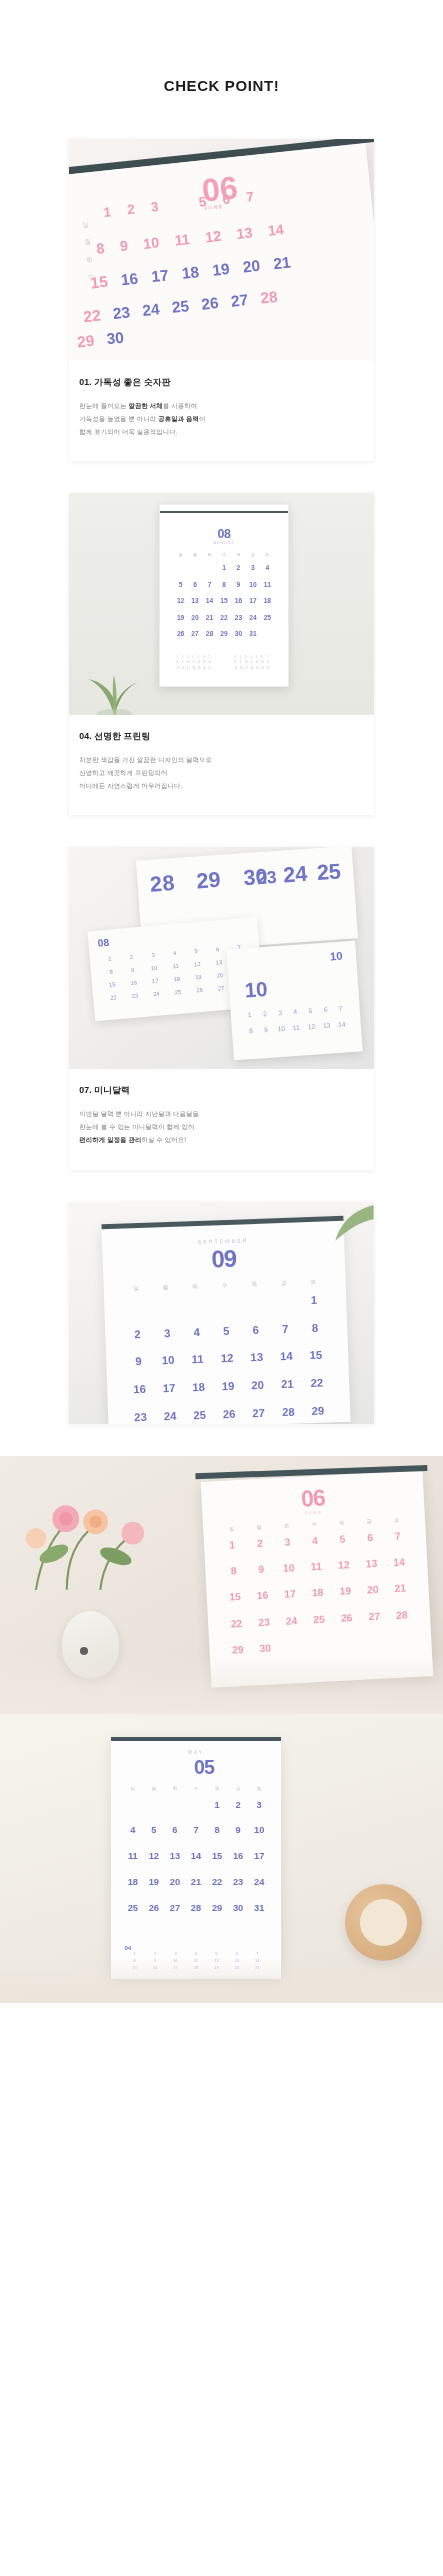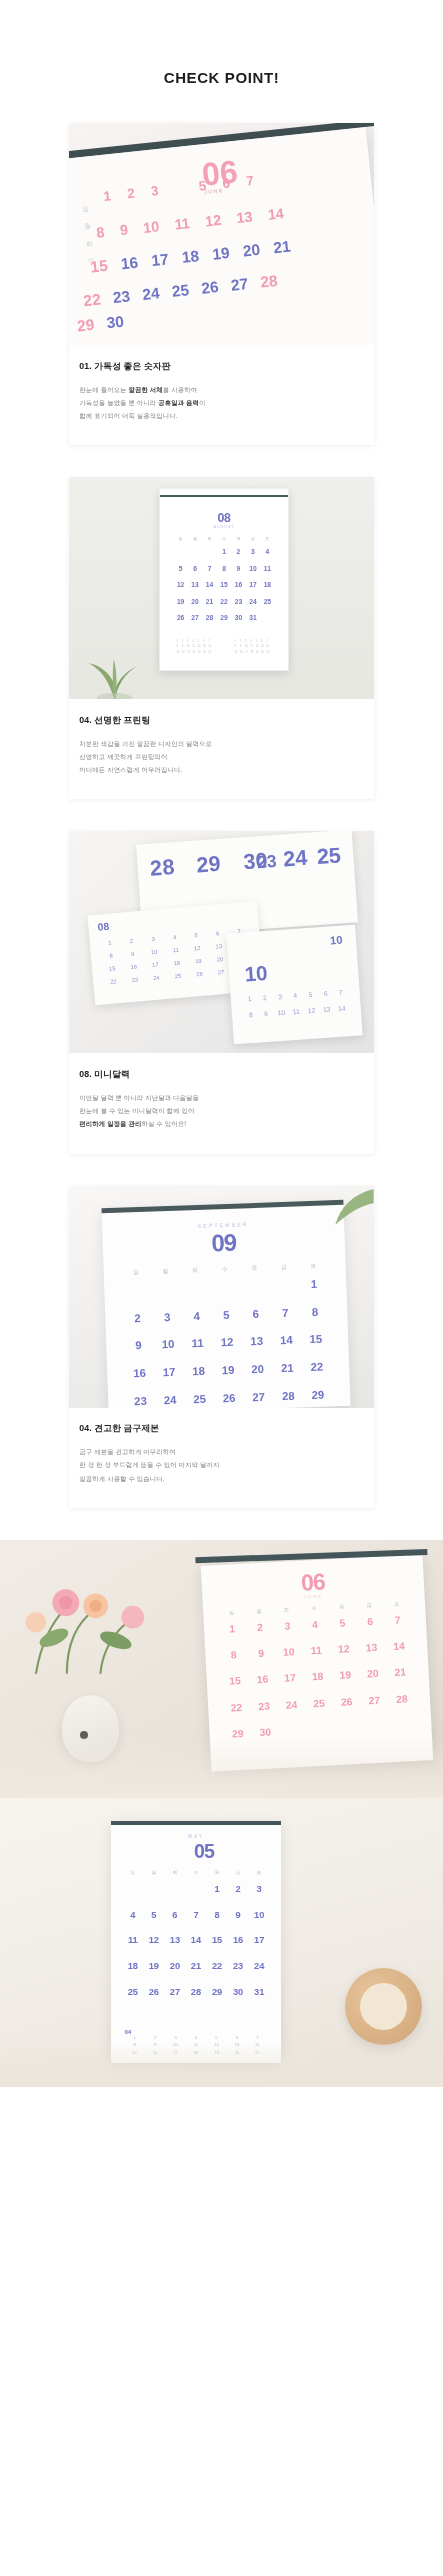--- a/index.html
+++ b/index.html
@@ -26,7 +26,7 @@
     text-align: center;
   }
   .title-block h1 {
-    margin: 8px;
+    margin: 16px;
     font-size: 15px;
     letter-spacing: 0.6px;
     font-weight: bold;

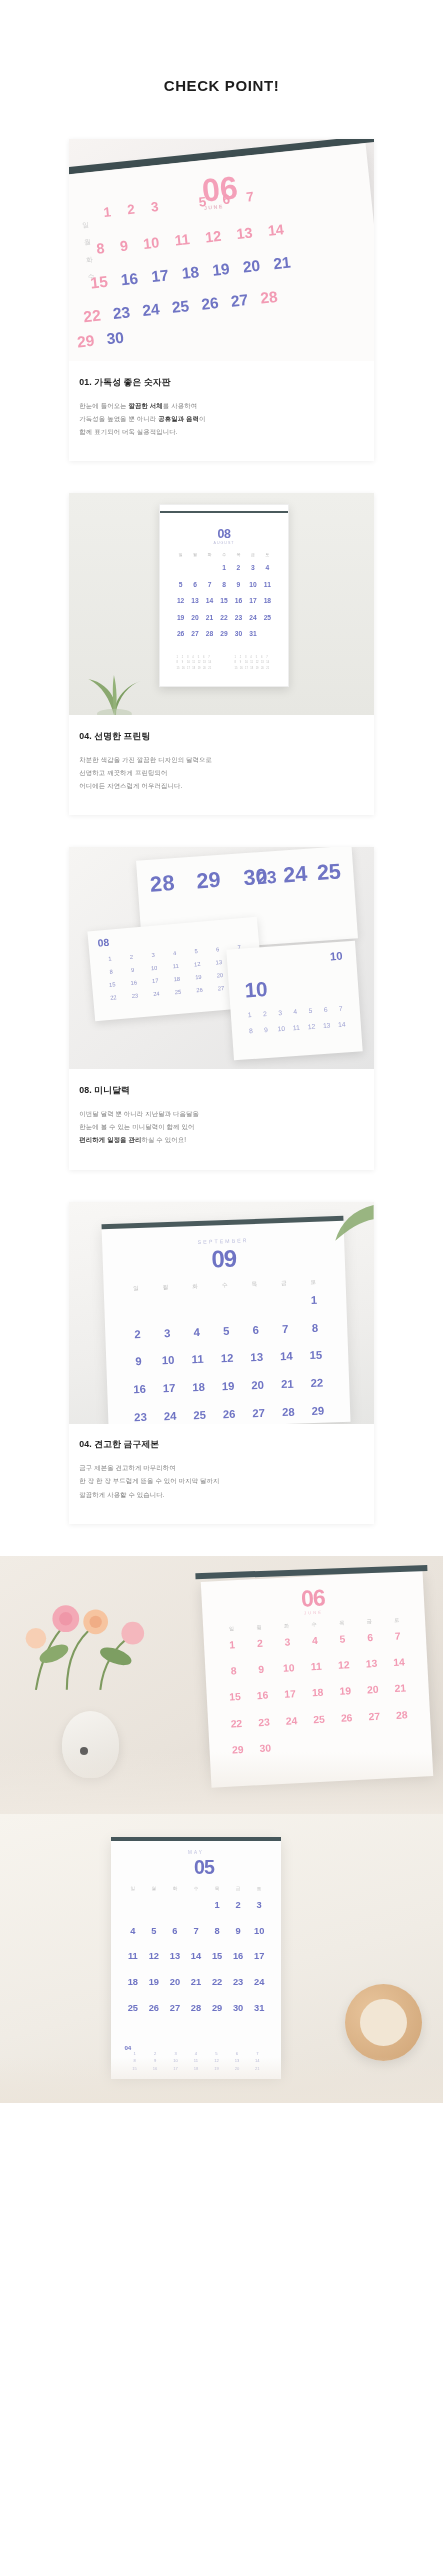--- a/index.html
+++ b/index.html
@@ -434,7 +434,7 @@
         </div>
       </div>
       <div class="feature-text">
-        <h2>08. 미니달력</h2>
+        <h2>07. 미니달력</h2>
         <p>
           <span>이번달 달력 뿐 아니라 지난달과 다음달을</span><br>
           <span>한눈에 볼 수 있는 미니달력이 함께 있어</span><br>

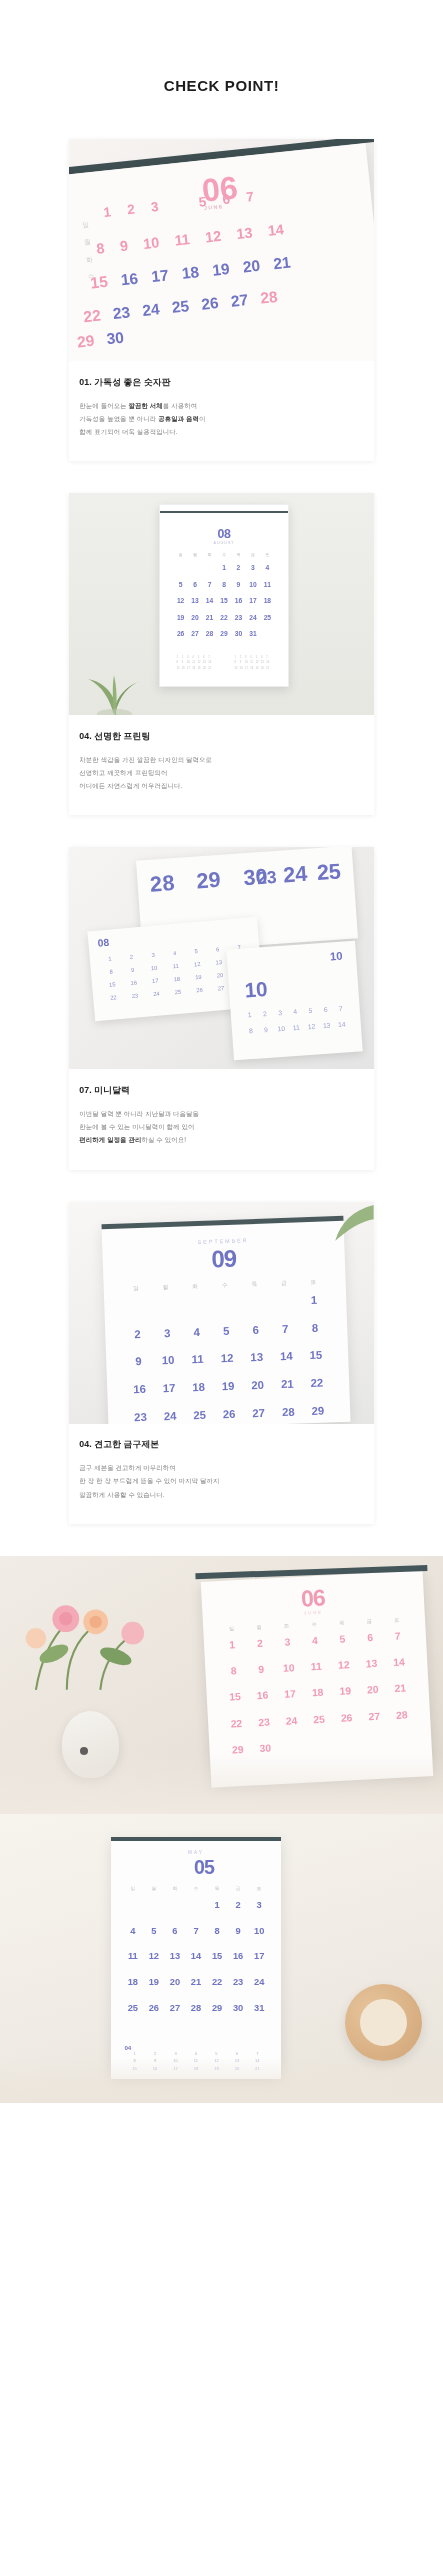--- a/index.html
+++ b/index.html
@@ -510,14 +510,6 @@
           <path d="M110 0 C70 10 45 35 35 70 C60 48 85 32 110 28 Z" fill="#88a96d" opacity="0.85"></path>
         </svg>
       </div>
-      <div class="feature-text">
-        <h2>04. 견고한 금구제본</h2>
-        <p>
-          <span>금구 제본을 견고하게 마무리하여</span><br>
-          <span>한 장 한 장 부드럽게 뜯을 수 있어 마지막 달까지</span><br>
-          <span>깔끔하게 사용할 수 있습니다.</span>
-        </p>
-      </div>
     </div>
   </div>
 

